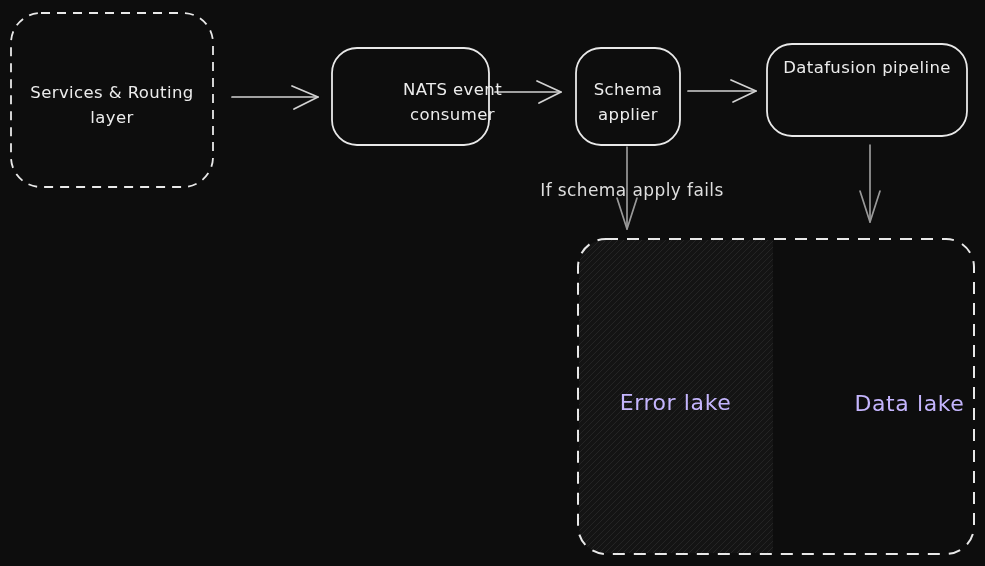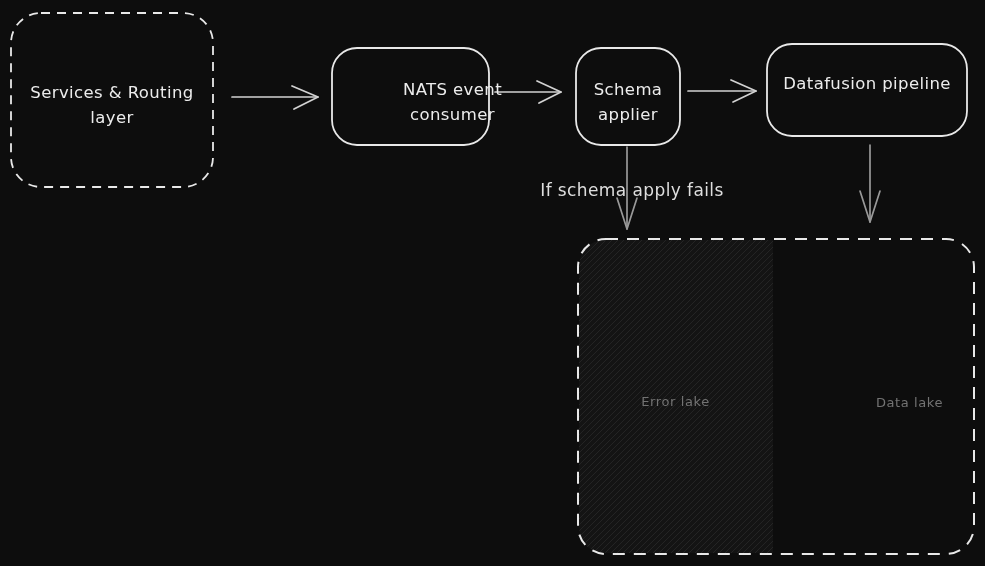--- a/index.html
+++ b/index.html
@@ -99,7 +99,7 @@
     <span class="wrap">Schema applier</span>
   </div>
 
-  <div class="label" style="left:767px;top:44px;width:200px;height:68px;">
+  <div class="label" style="left:767px;top:28px;width:200px;height:68px;">
     <span class="wrap">Datafusion pipeline</span>
   </div>
 

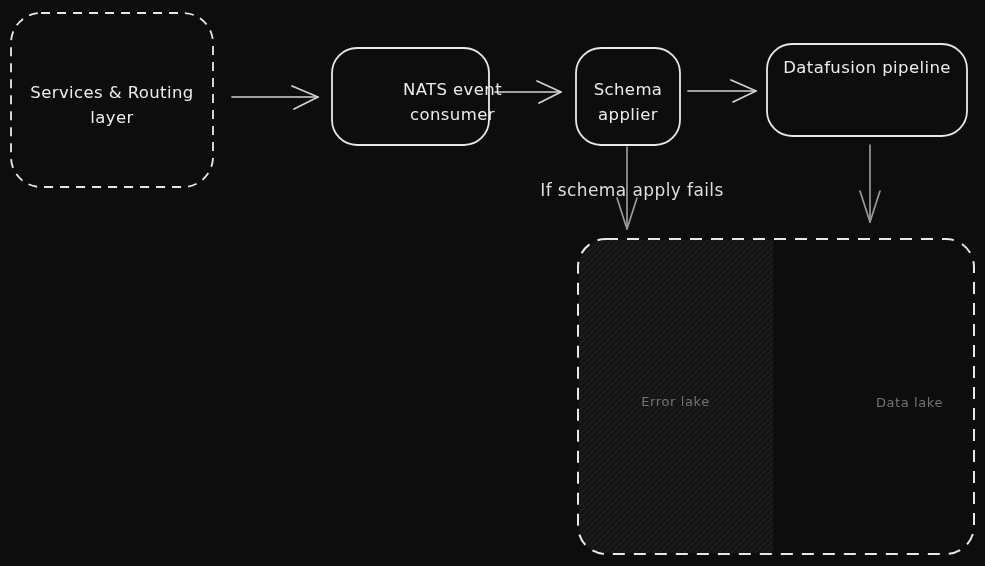--- a/index.html
+++ b/index.html
@@ -39,7 +39,7 @@
   .label-nats .wrap{max-width:112px;}
   .label-schema .wrap{max-width:84px;}
   .edge-label{font-size:17px;color:#dedede;justify-content:center;}
-  .lake-label{font-size:13px;color:#737373;letter-spacing:.6px;}
+  .lake-label{font-size:22px;color:#c4b5fd;letter-spacing:.6px;}
 </style>
 </head>
 <body>

